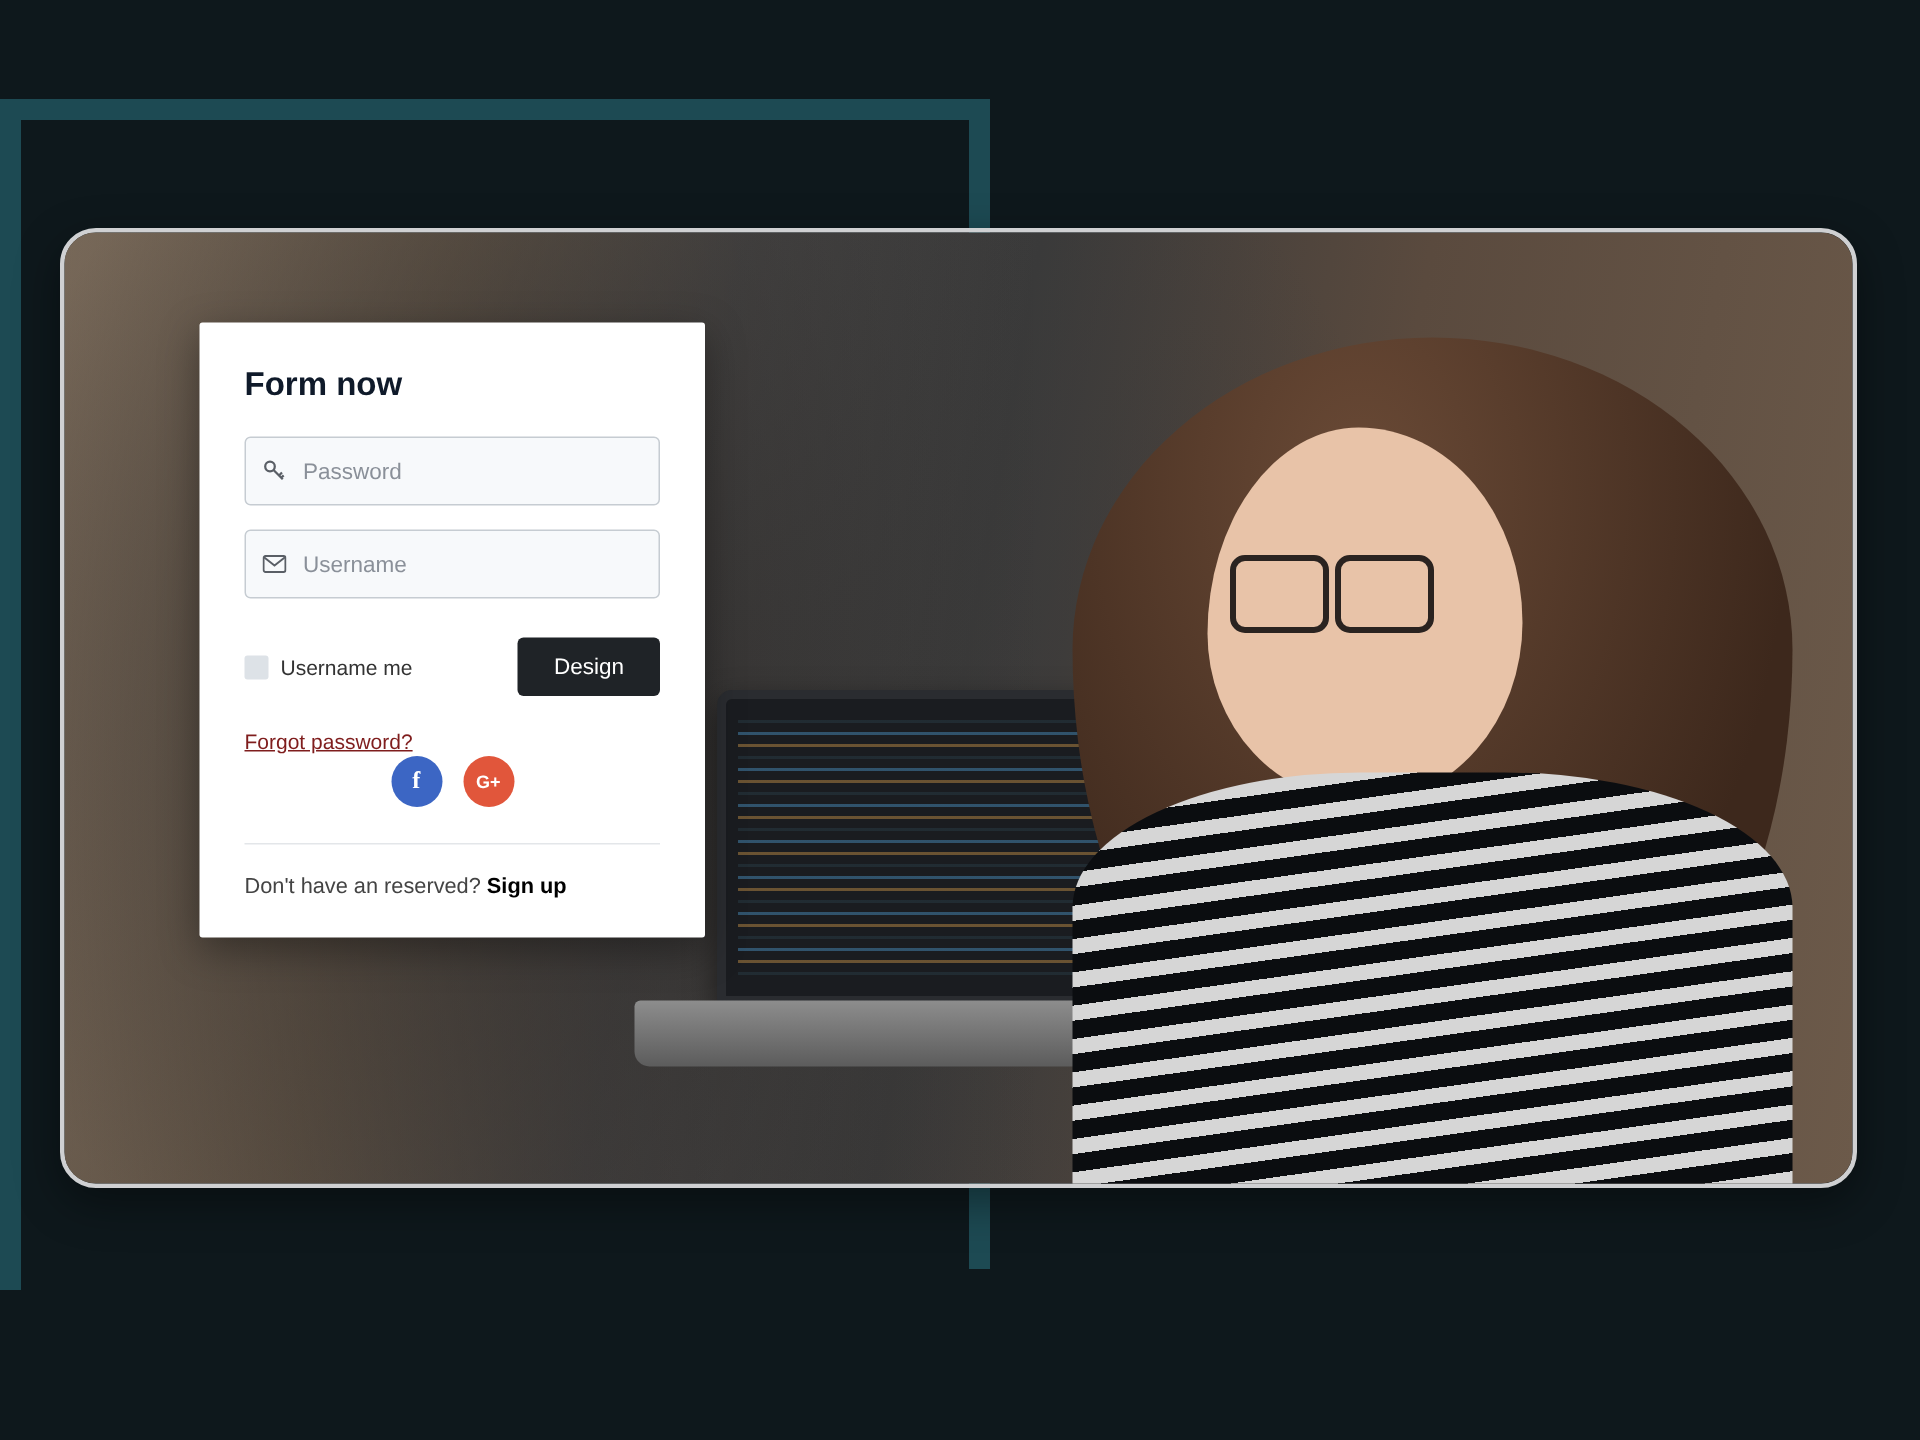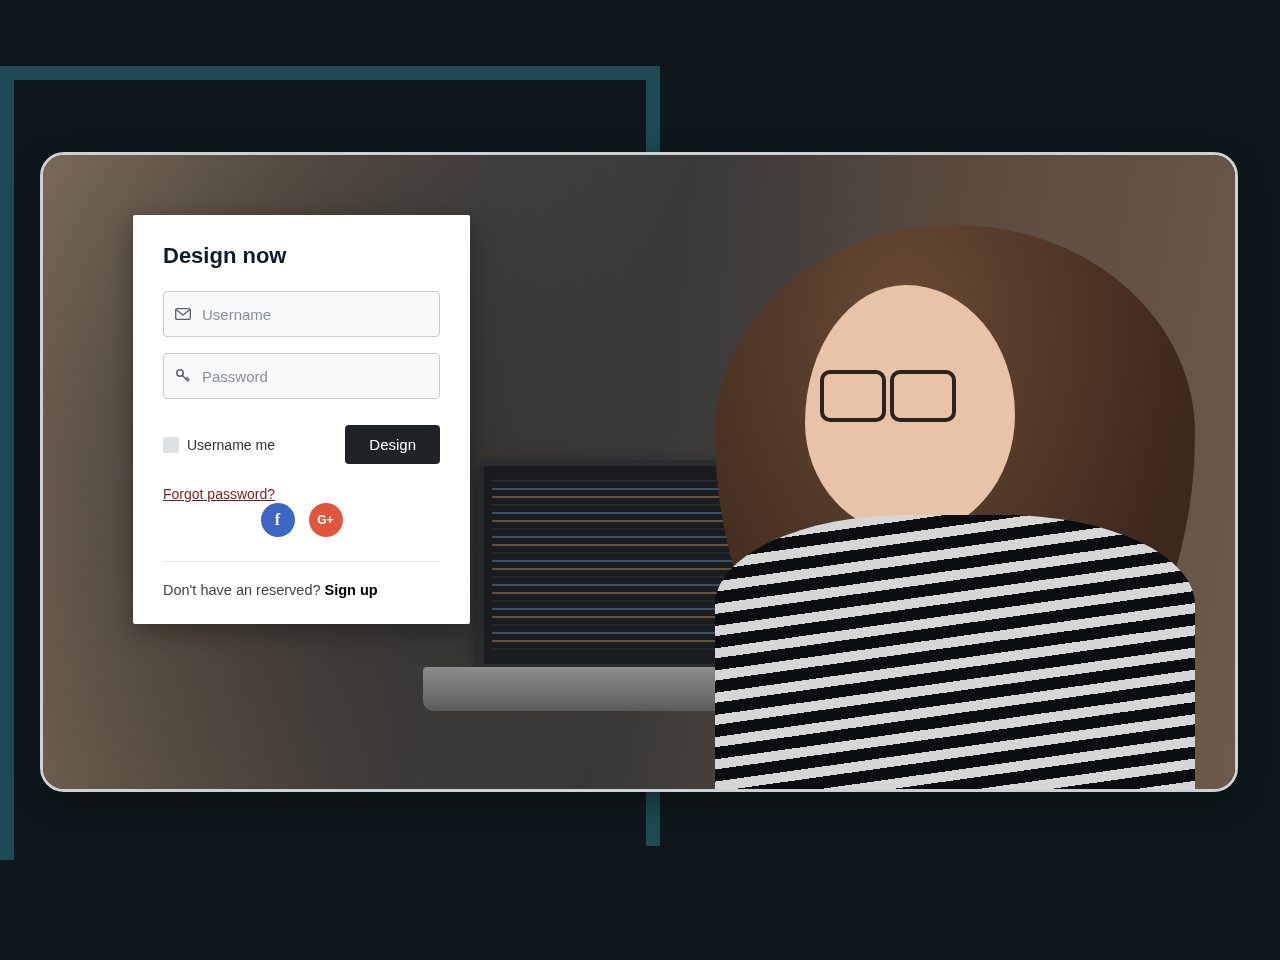--- a/index.html
+++ b/index.html
@@ -261,7 +261,7 @@
   </div>
 
   <div class="card">
-    <h2>Design now</h2>
+    <h2>Form now</h2>
 
     <div class="input-group">
       <span class="ico">

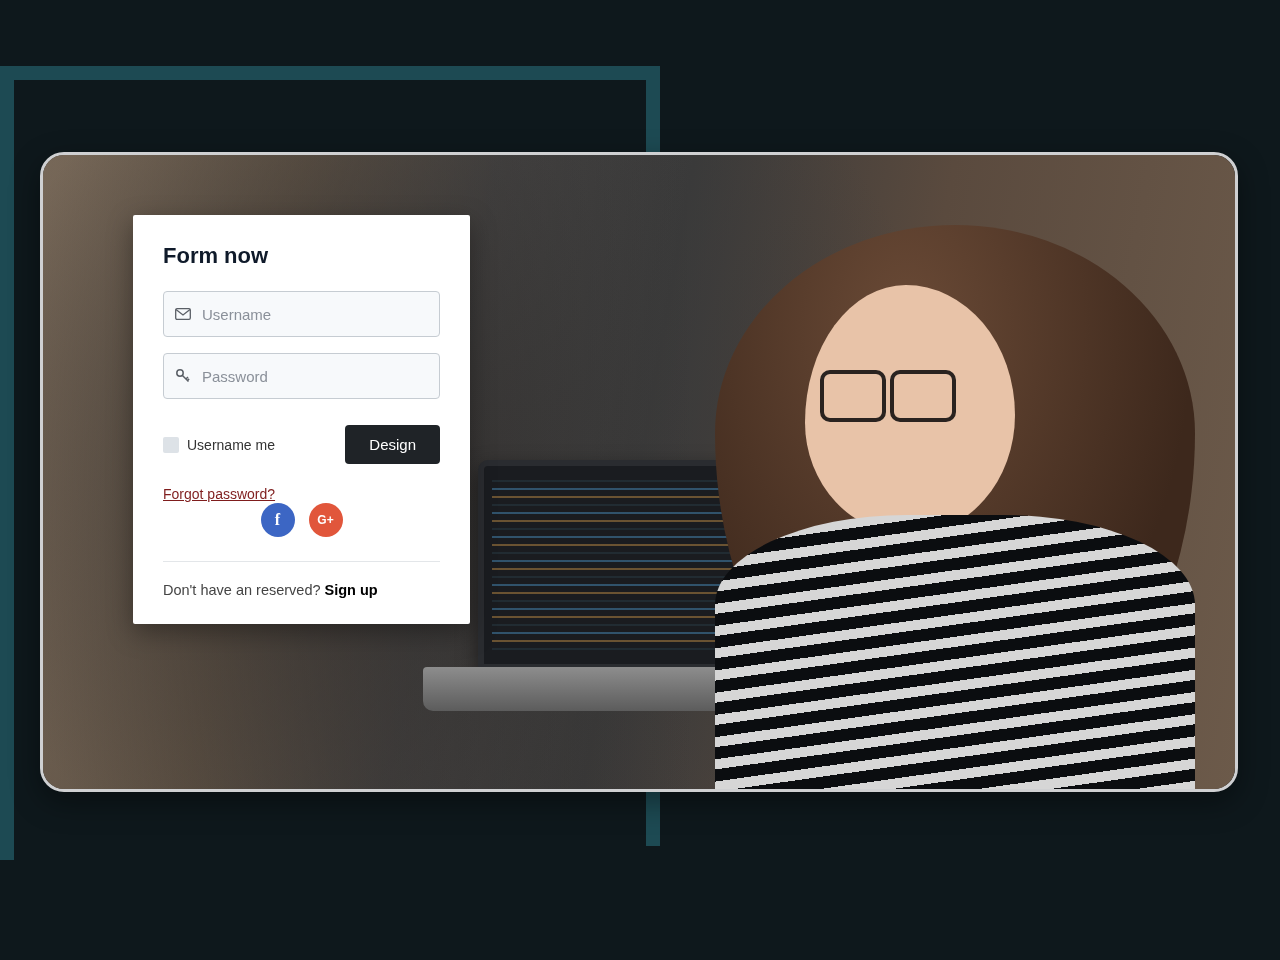--- a/index.html
+++ b/index.html
@@ -265,22 +265,22 @@
 
     <div class="input-group">
       <span class="ico">
+        <svg width="16" height="16" viewBox="0 0 16 16" fill="#5a5f66">
+          <circle cx="5" cy="5" r="3.2" fill="none" stroke="#5a5f66" stroke-width="1.5"></circle>
+          <path d="M7.2 7.2 L13.5 13.5 M11 11 l2 -2 M12.5 12.5 l1.6 -1.6" stroke="#5a5f66" stroke-width="1.5" fill="none"></path>
+        </svg>
+      </span>
+      <input type="password" placeholder="Password" style="">
+    </div>
+
+    <div class="input-group">
+      <span class="ico">
         <svg width="16" height="12" viewBox="0 0 16 12" fill="none" stroke="#5a5f66" stroke-width="1.3">
           <rect x="0.7" y="0.7" width="14.6" height="10.6" rx="1.3"></rect>
           <path d="M1 1.5 L8 7 L15 1.5"></path>
         </svg>
       </span>
       <input type="text" placeholder="Username" style="">
-    </div>
-
-    <div class="input-group">
-      <span class="ico">
-        <svg width="16" height="16" viewBox="0 0 16 16" fill="#5a5f66">
-          <circle cx="5" cy="5" r="3.2" fill="none" stroke="#5a5f66" stroke-width="1.5"></circle>
-          <path d="M7.2 7.2 L13.5 13.5 M11 11 l2 -2 M12.5 12.5 l1.6 -1.6" stroke="#5a5f66" stroke-width="1.5" fill="none"></path>
-        </svg>
-      </span>
-      <input type="password" placeholder="Password" style="">
     </div>
 
     <div class="row">

